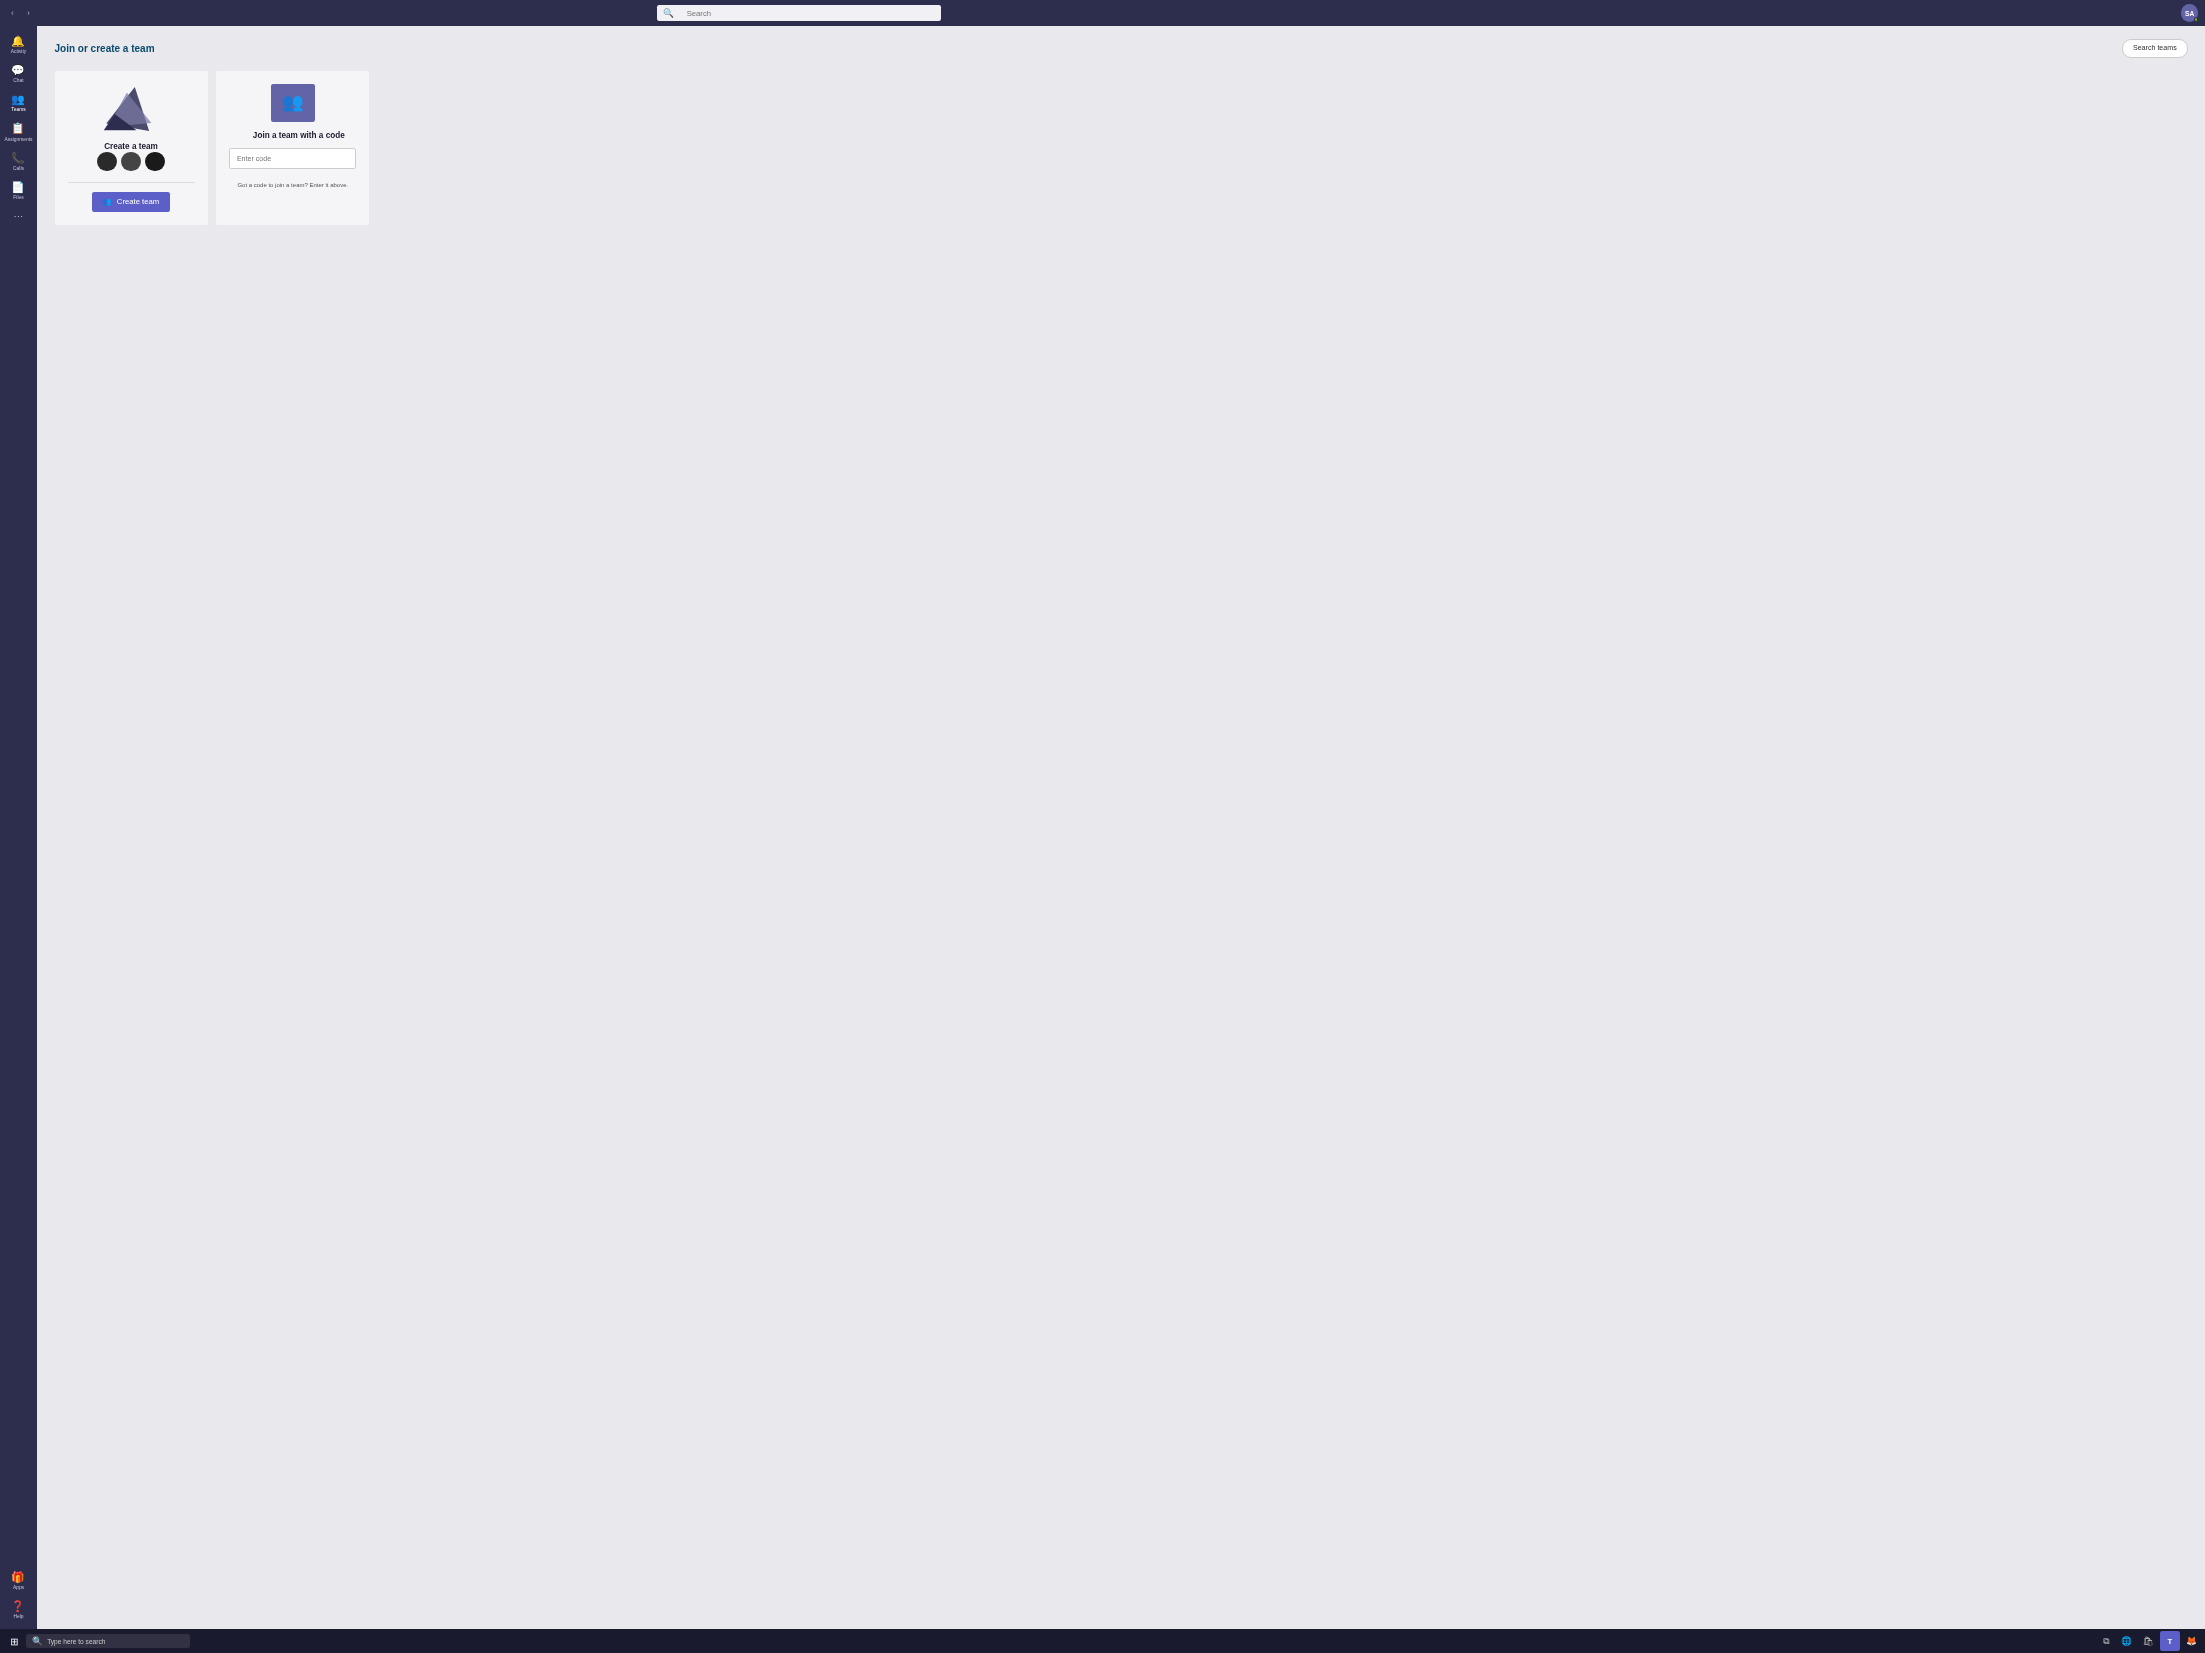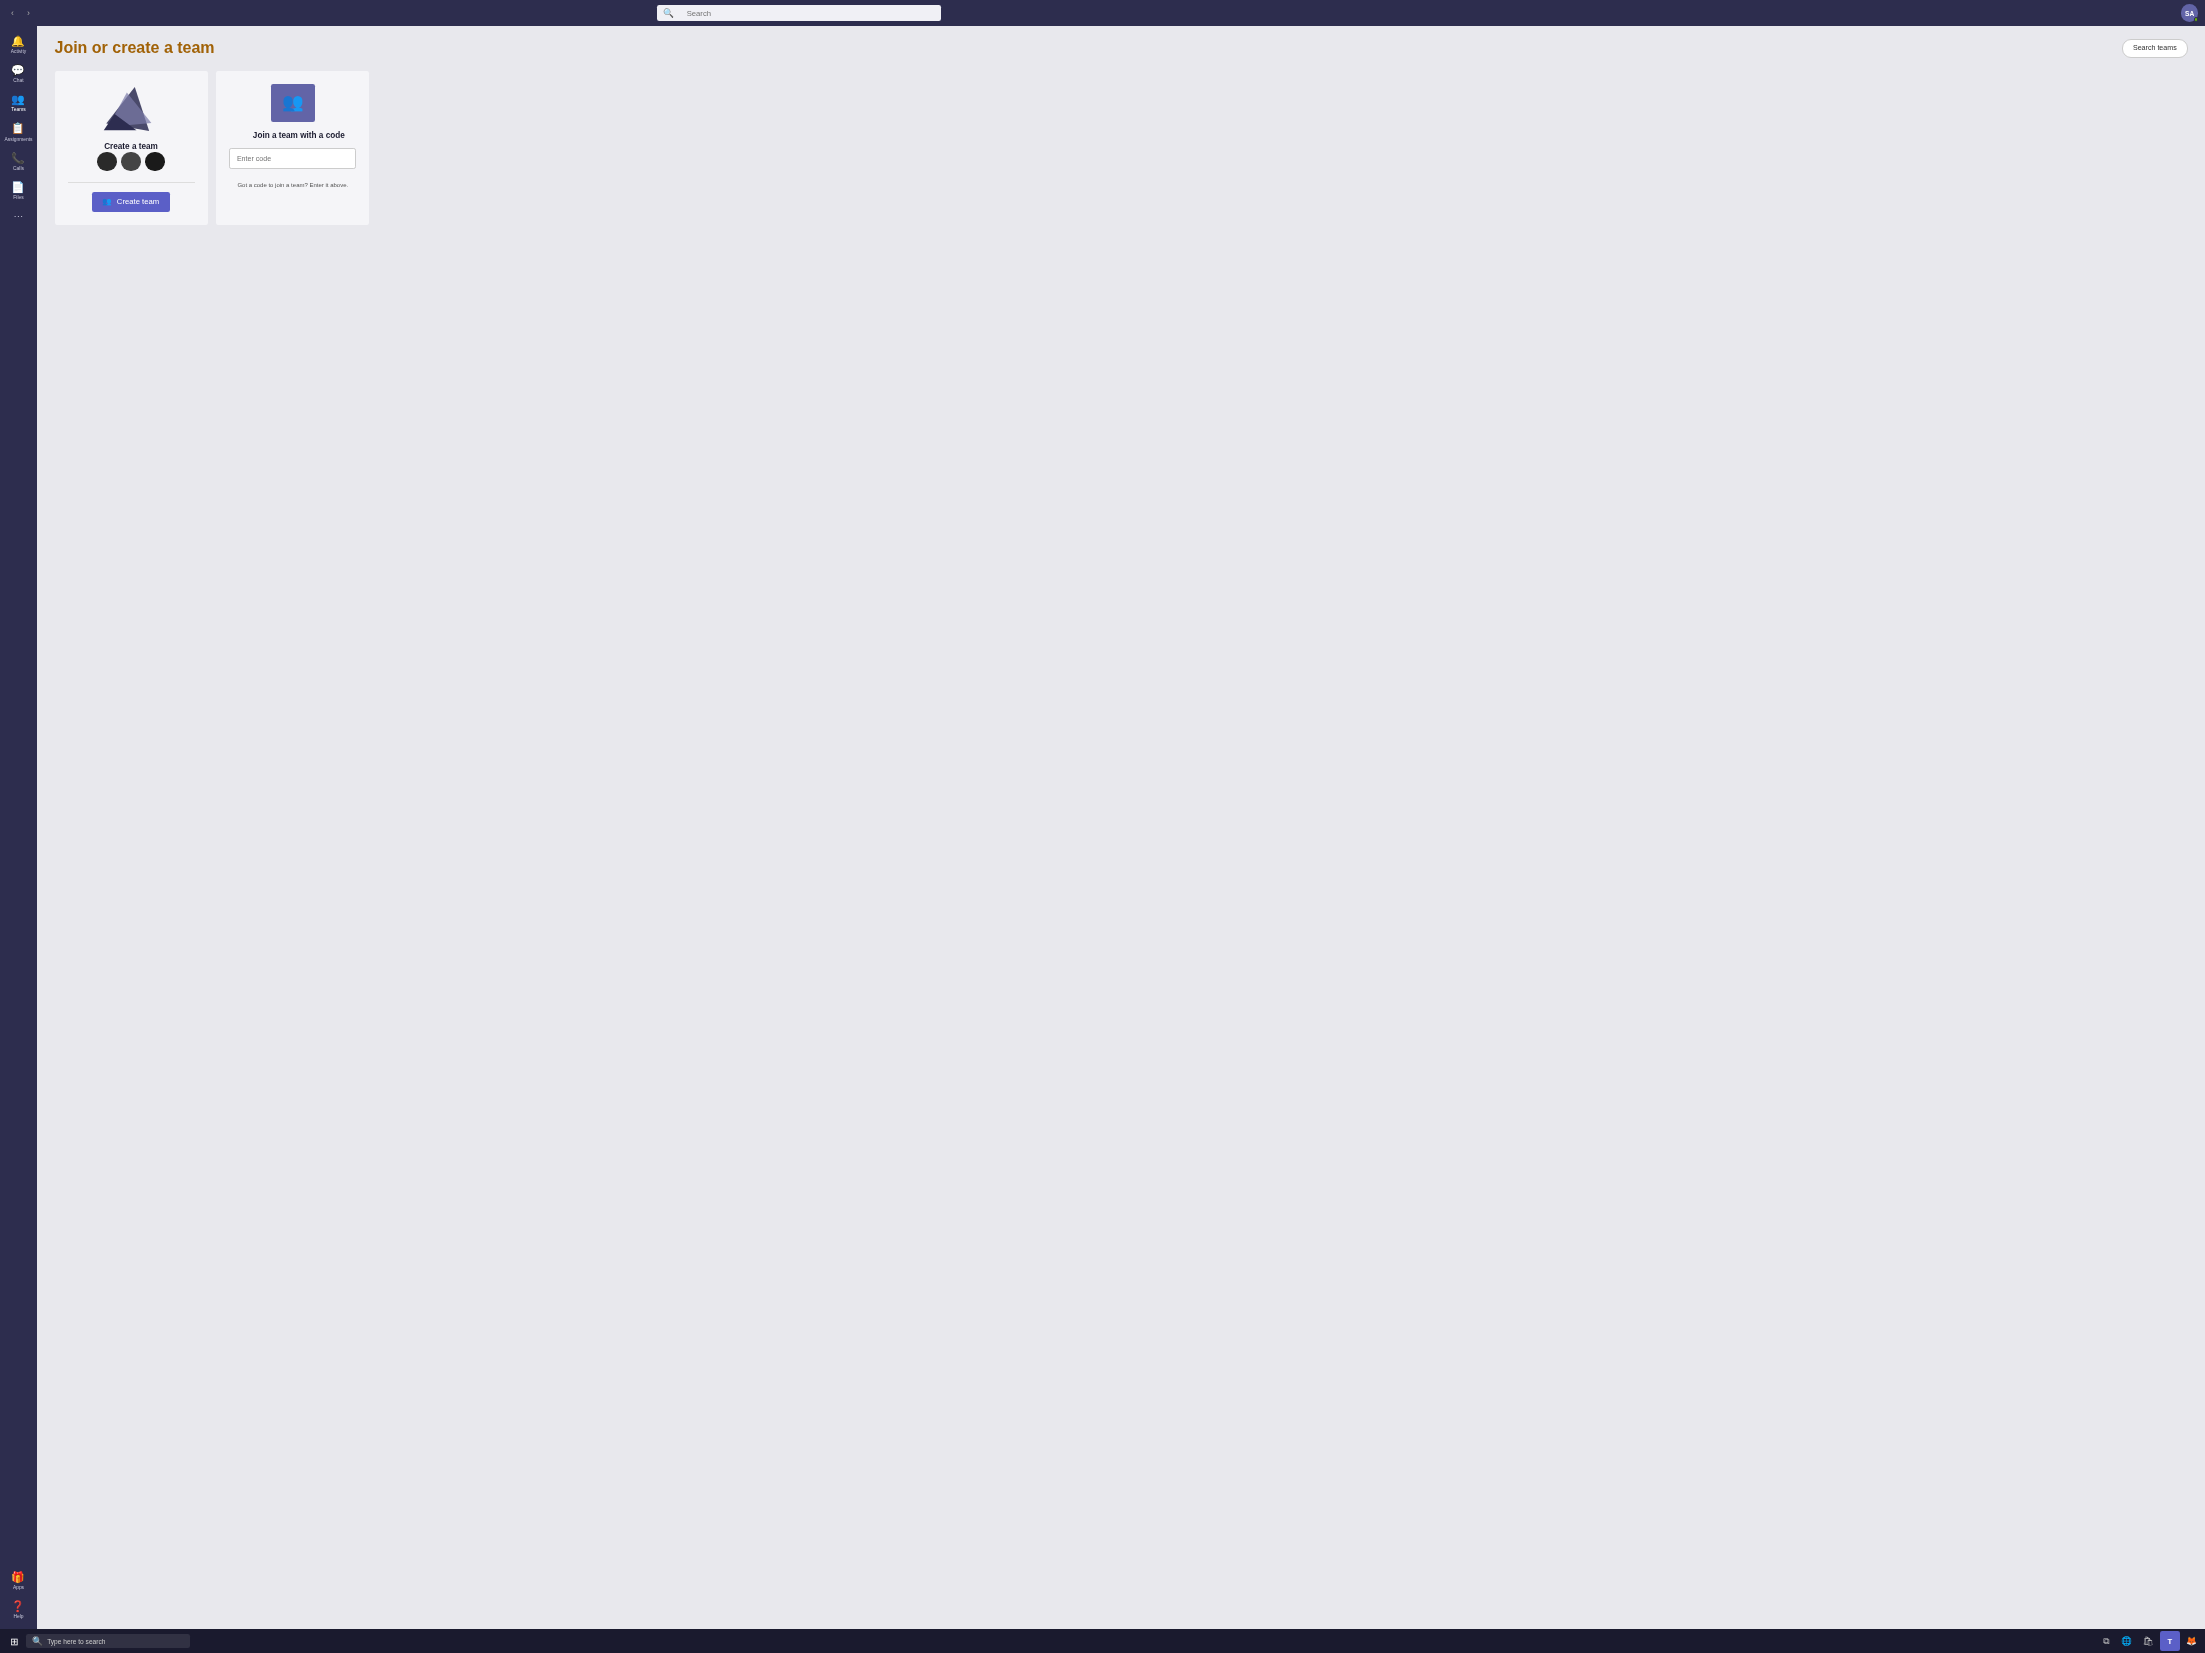--- a/index.html
+++ b/index.html
@@ -140,9 +140,9 @@
       margin-bottom: 13px;
     }
     .page-title {
-      font-size: 16px;
+      font-size: 10px;
       font-weight: 600;
-      color: #a16207;
+      color: #0c4a6e;
     }
     .search-teams-btn {
       background: white;

